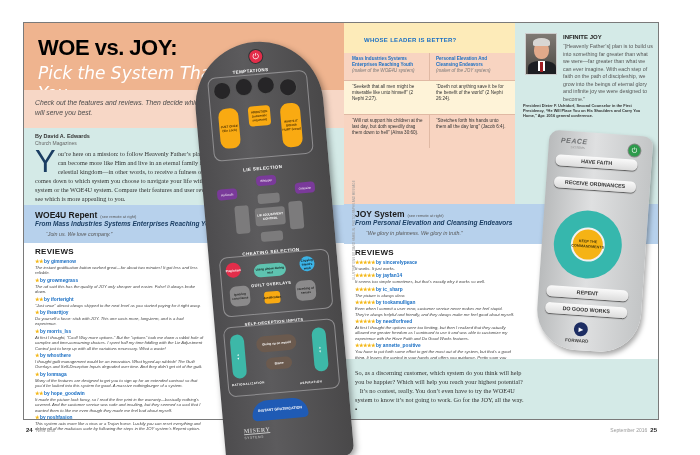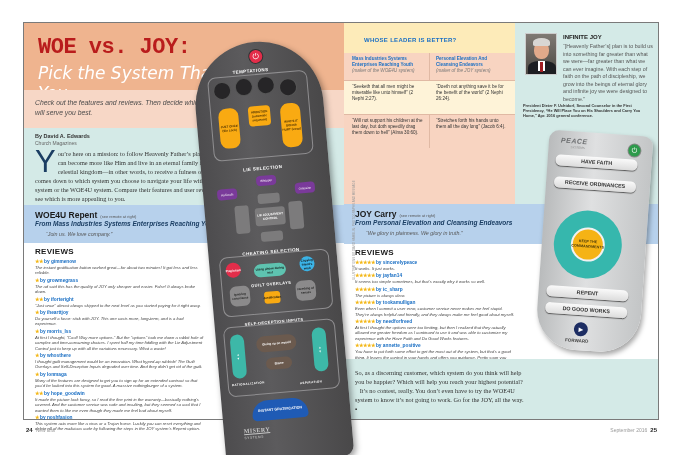--- a/index.html
+++ b/index.html
@@ -7,7 +7,7 @@
 body{position:relative;font-family:"Liberation Sans",sans-serif;color:#333}
 .page{position:absolute;top:22px;left:23px;width:636px;height:398px;border:1px solid #7a7a7a;background:#fff}
 .hdr{position:absolute;left:0;top:0;width:320px;height:67px;background:#efb48f}
-.title{position:absolute;left:14px;top:12px;font-family:Liberation Mono, monospace;font-weight:bold;font-size:22px;color:#b91c1c;letter-spacing:-0.5px}
+.title{position:absolute;left:14px;top:12px;font-family:Liberation Sans, sans-serif;font-weight:bold;font-size:22px;color:#000000;letter-spacing:-0.5px}
 .subtitle{position:absolute;left:14px;top:40px;font-size:17px;color:#fff;font-style:italic;font-weight:300;font-family:"DejaVu Sans",sans-serif}
 .intro{position:absolute;left:0;top:67px;width:320px;height:38px;background:#f7d7c6}
 .intro p{position:absolute;left:11px;top:8px;width:200px;font-size:6.8px;font-style:italic;color:#4a4a4a;line-height:10px}

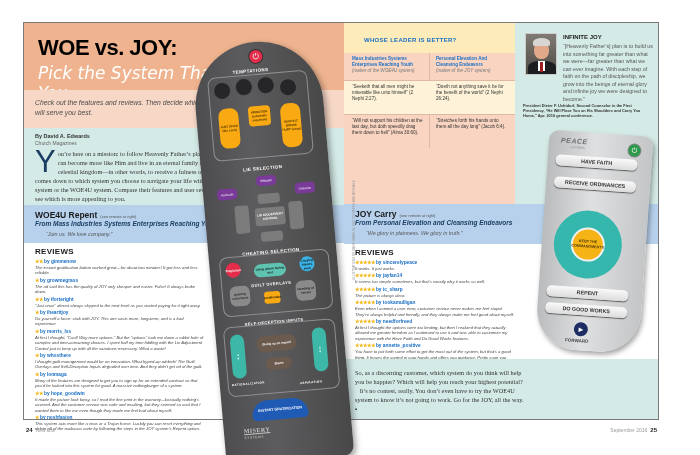--- a/index.html
+++ b/index.html
@@ -179,7 +179,7 @@
   </div>
 
   <div class="sys" style="left:320px;top:181px;width:314px;height:40px">
-    <div class="name"><span>JOY Carry</span><span class="note">(see remote at right)</span></div>
+    <div class="name"><span>JOY System</span><span class="note">(see remote at right)</span></div>
     <div class="from">From Personal Elevation and Cleansing Endeavors</div>
     <div class="quote">“We glory in plainness. We glory in truth.”</div>
   </div>

